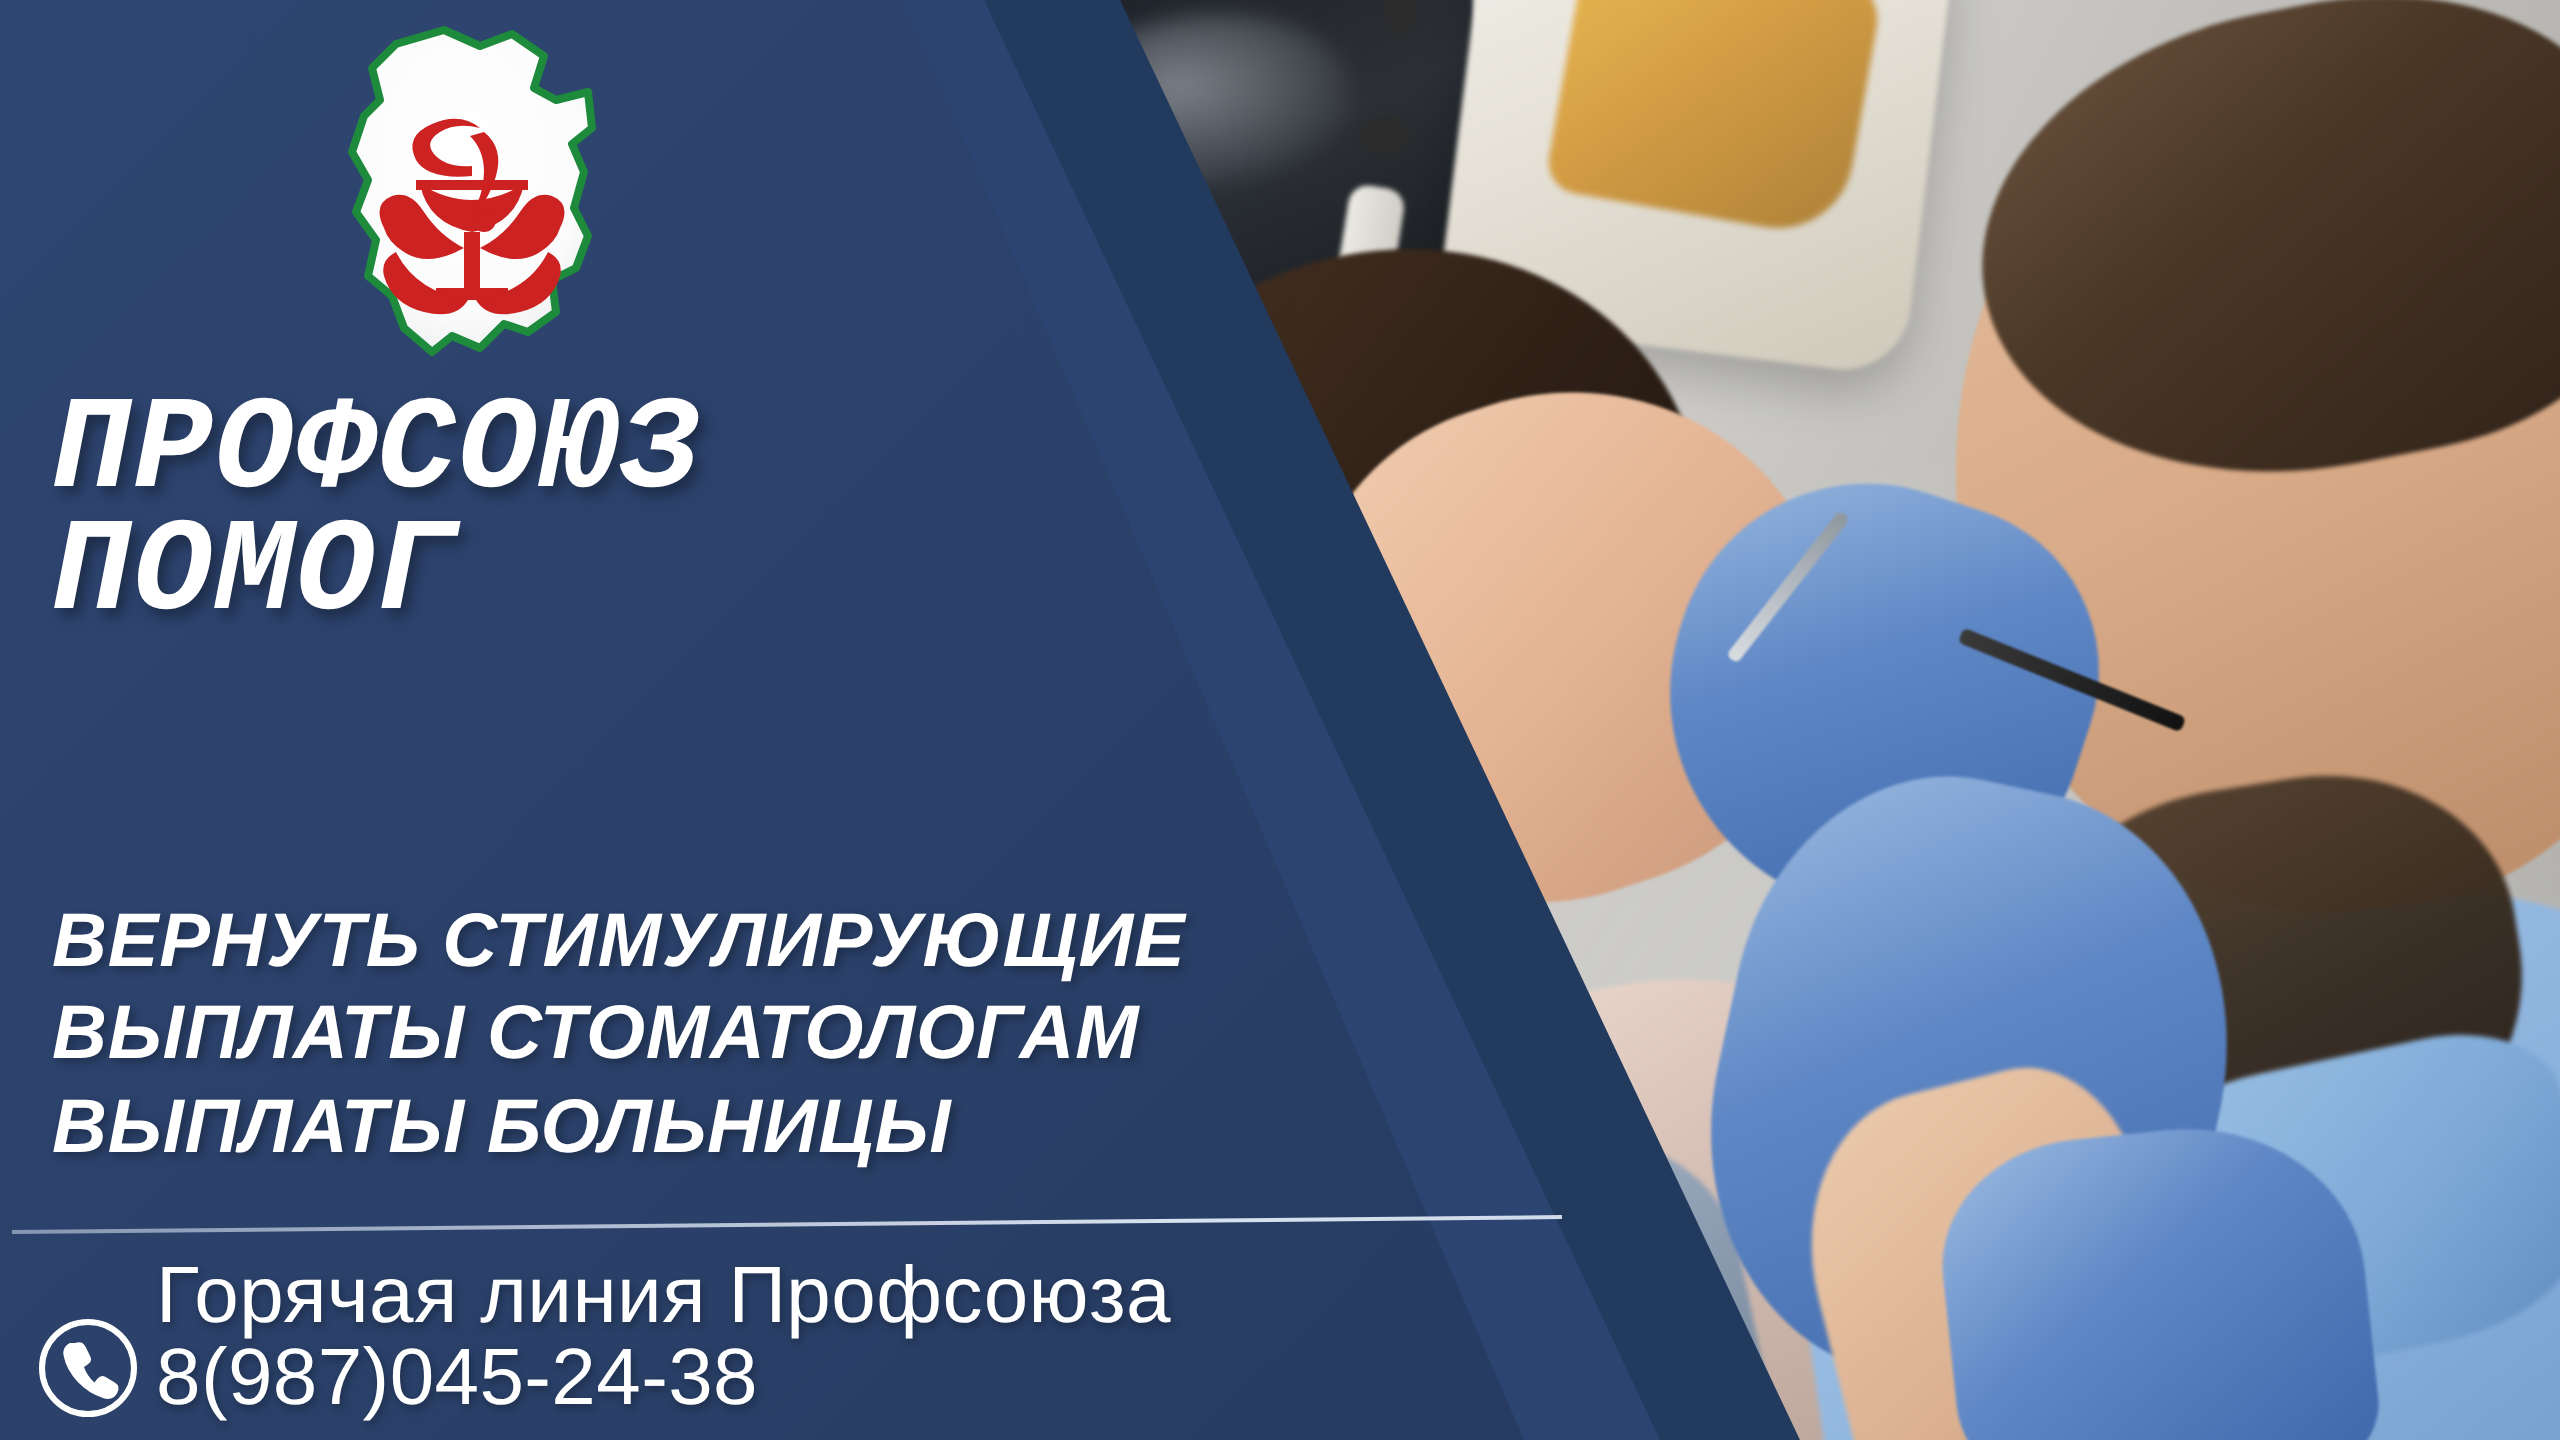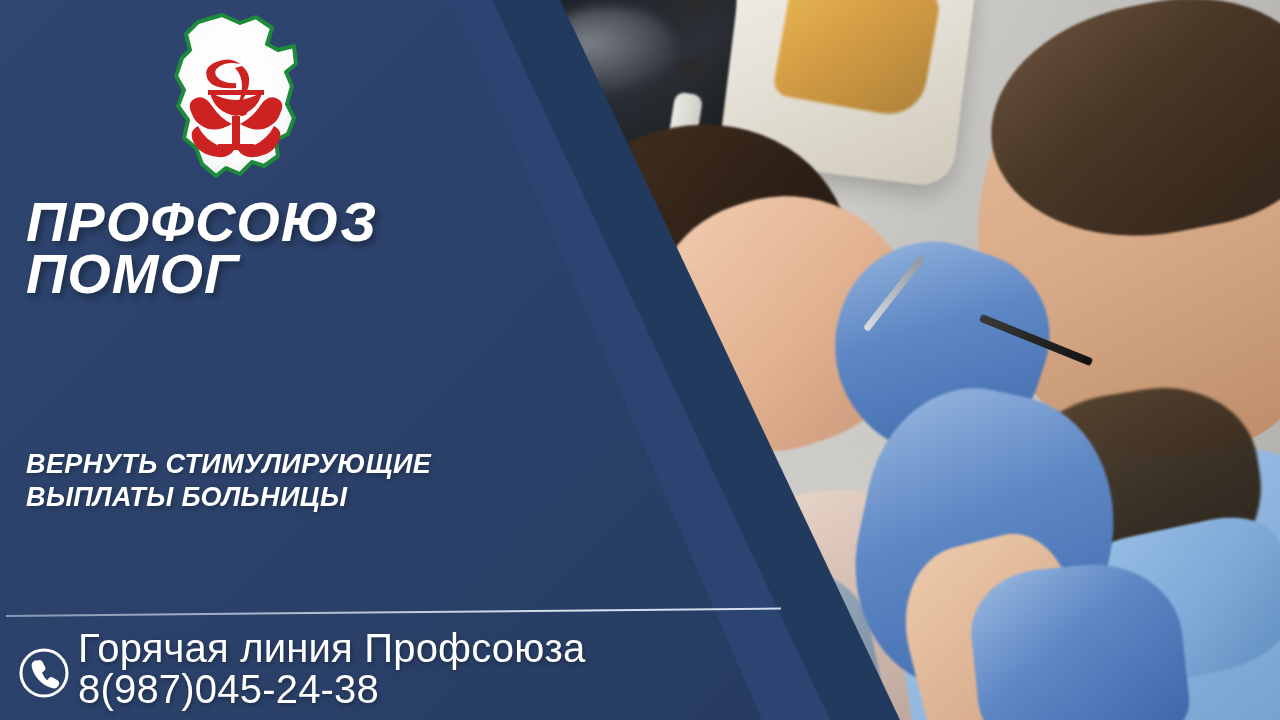--- a/index.html
+++ b/index.html
@@ -268,12 +268,13 @@
     top: 196px;
     width: 620px;
     color: #ffffff;
-    font-size: 56px;
+    font-size: 66px;
     font-weight: 700;
     font-style: italic;
     line-height: .92;
     letter-spacing: 1px;
     text-shadow: 3px 4px 7px rgba(0,0,0,.36);
+    font-family: Liberation Mono, monospace;
   }
   .headline .l2 { display: block; }
 

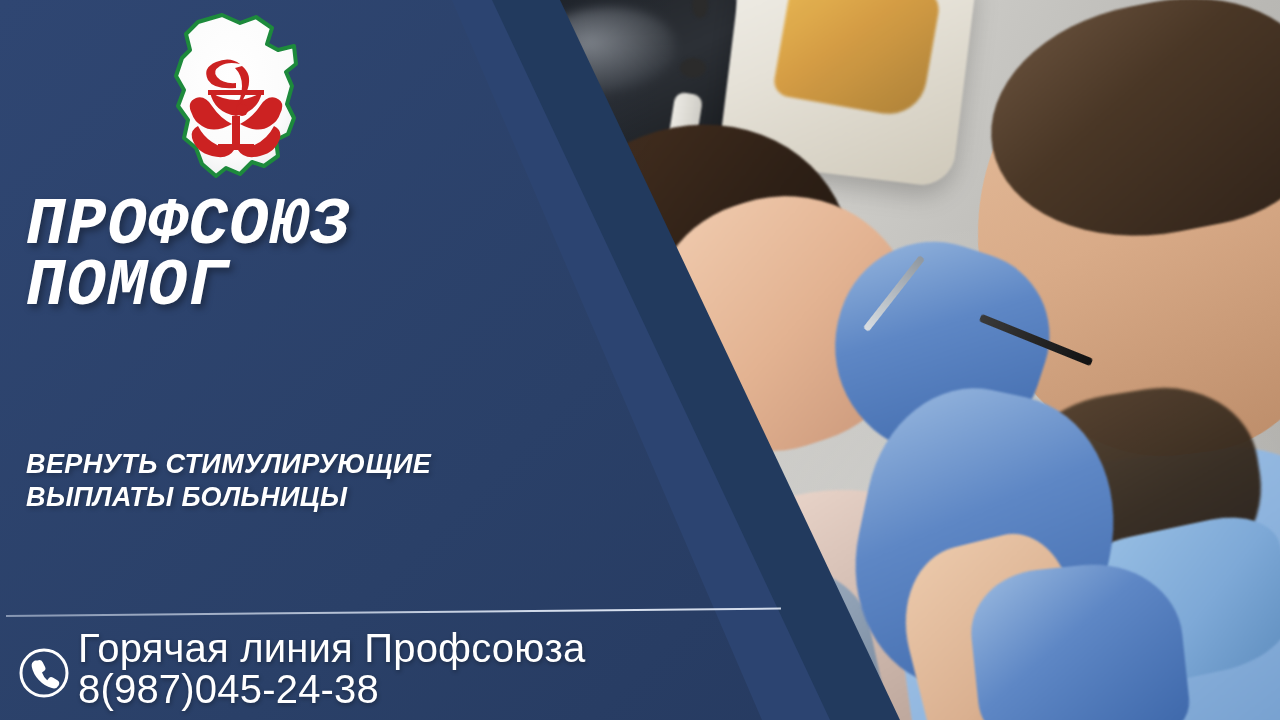--- a/index.html
+++ b/index.html
@@ -285,7 +285,7 @@
     top: 448px;
     width: 680px;
     color: #ffffff;
-    font-size: 27px;
+    font-size: 38px;
     font-weight: 600;
     font-style: italic;
     line-height: 1.22;

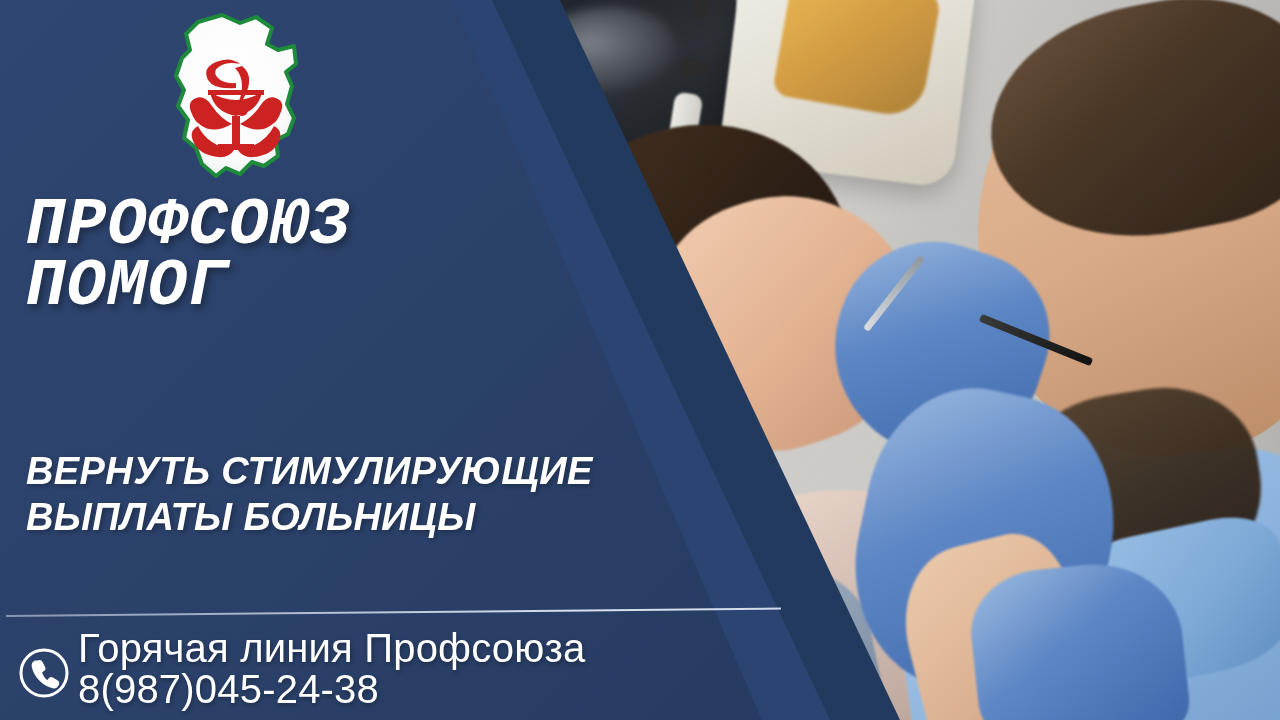--- a/index.html
+++ b/index.html
@@ -410,6 +410,7 @@
 
   <div class="subhead">
     <span>ВЕРНУТЬ СТИМУЛИРУЮЩИЕ</span>
+    <span>ВЫПЛАТЫ СТОМАТОЛОГАМ</span>
     <span>ВЫПЛАТЫ БОЛЬНИЦЫ</span>
   </div>
 

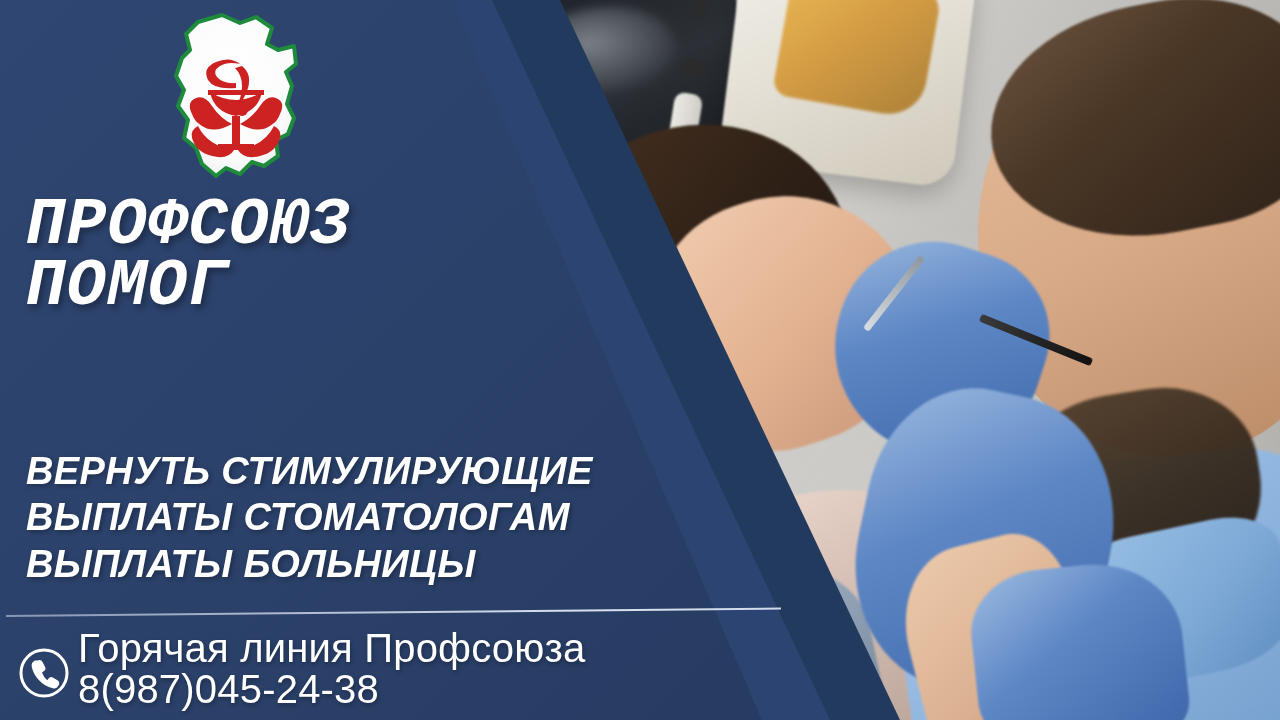--- a/index.html
+++ b/index.html
@@ -312,7 +312,7 @@
     left: 18px;
     top: 628px;
     display: flex;
-    align-items: center;
+    align-items: flex-end;
     gap: 8px;
   }
   .phone-icon {

